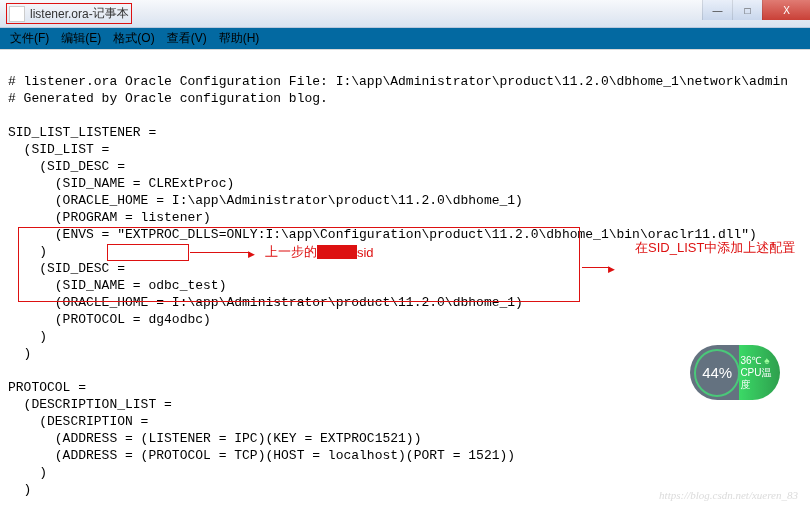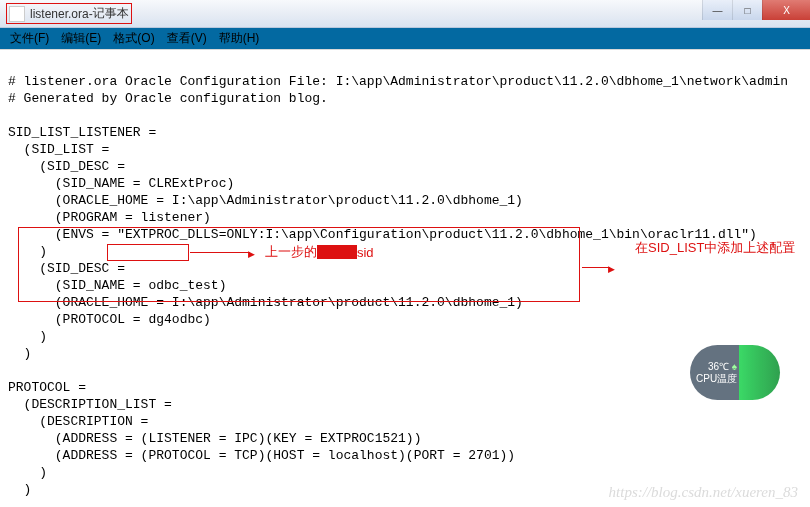--- a/index.html
+++ b/index.html
@@ -114,7 +114,7 @@
     display:flex;align-items:center;justify-content:center;
     font-size:15px;
   }
-  .gauge-right { margin-left:6px; font-size:10px; line-height:12px;text-align:right; }
+  .gauge-right { font-size:10px; line-height:12px; }
   .leaf { color:#8fff8f; font-size:10px; }
   .watermark {
     position:absolute;

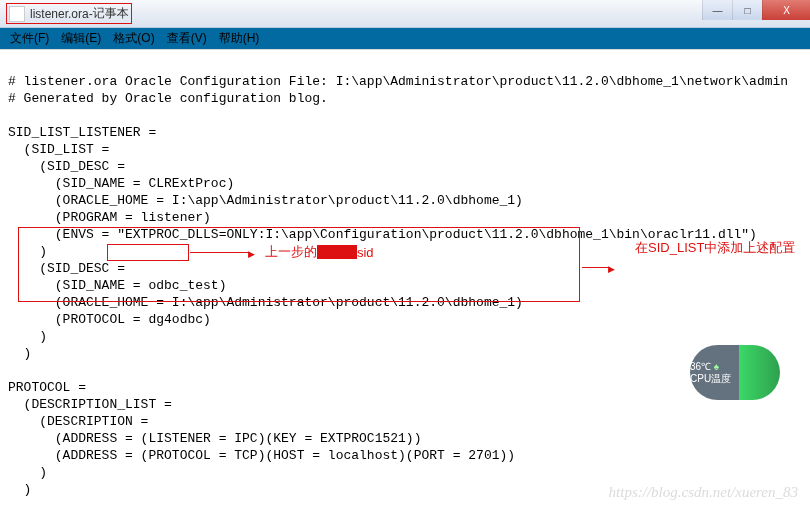--- a/index.html
+++ b/index.html
@@ -202,6 +202,7 @@
 <div class="annot" style="position:absolute; left:615px; top:240px; width:175px; line-height:16px;margin-left:20px;">在SID_LIST中添加上述配置</div>
 
 <div class="gauge">
+  <div class="gauge-circle">44%</div>
   <div class="gauge-right">
     <div><span>36℃</span> <span class="leaf">♠</span></div>
     <div>CPU温度</div>

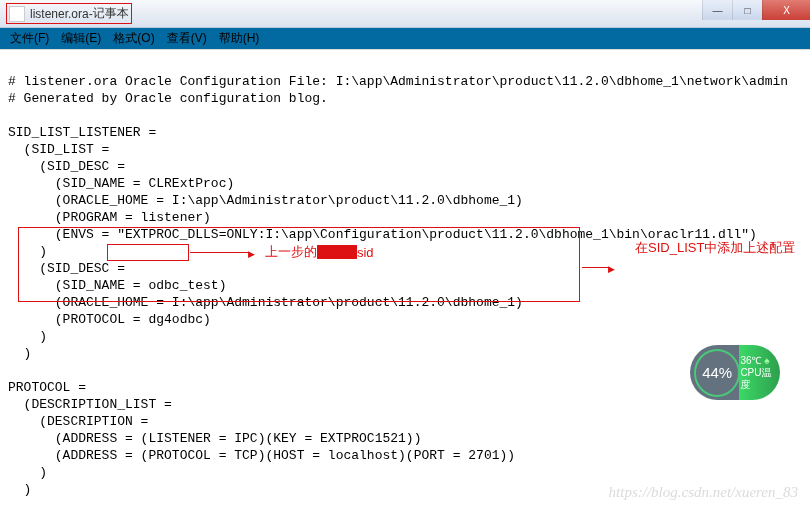--- a/index.html
+++ b/index.html
@@ -174,7 +174,7 @@
 <span>  (DESCRIPTION_LIST =</span>
 <span>    (DESCRIPTION =</span>
 <span>      (ADDRESS = (LISTENER = IPC)(KEY = EXTPROC1521))</span>
-<span>      (ADDRESS = (PROTOCOL = TCP)(HOST = localhost)(PORT = 2701))</span>
+<span>      (ADDRESS = (PROTOCOL = TCP)(HOST = localhost)(PORT = 1521))</span>
 <span>    )</span>
 <span>  )</span>
 <span></span>

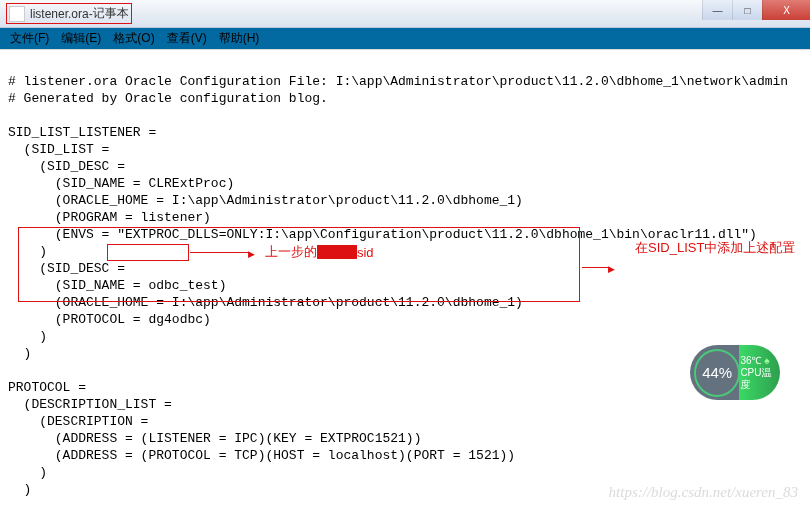--- a/index.html
+++ b/index.html
@@ -122,7 +122,7 @@
     color:#ccc;
     font-style:italic;
     font-family: "Times New Roman", serif;
-    font-size:15px;
+    font-size:11px;
     opacity:.7;
   }
 </style>

